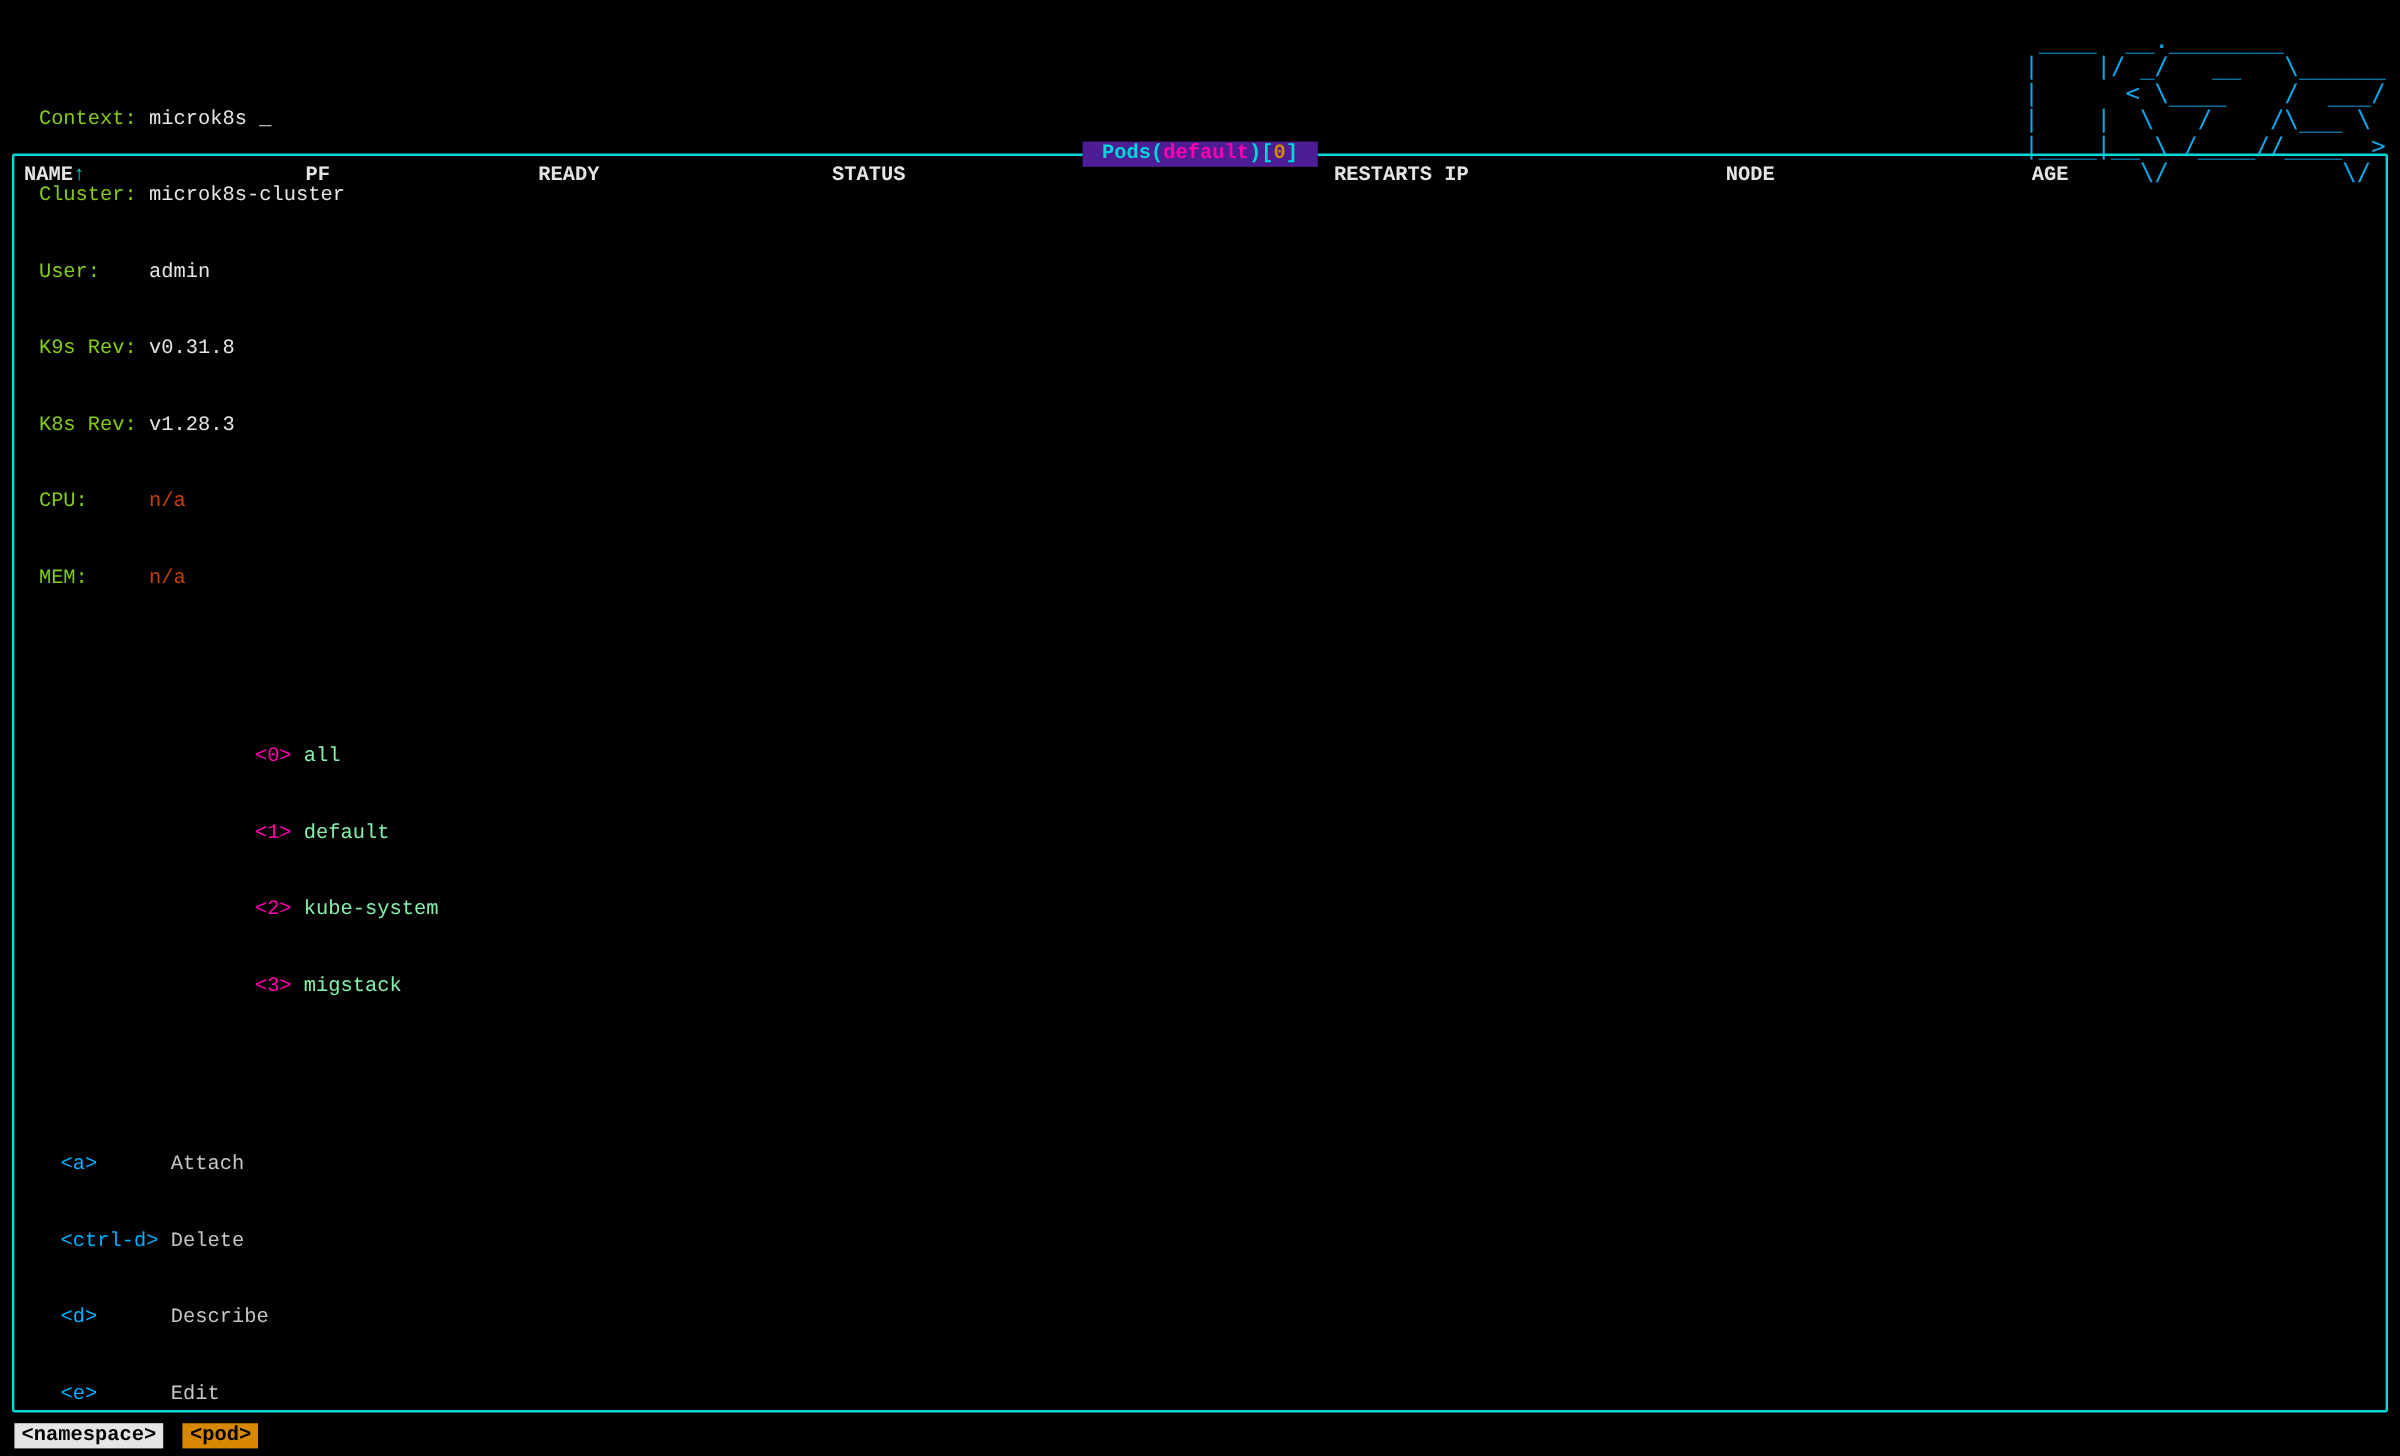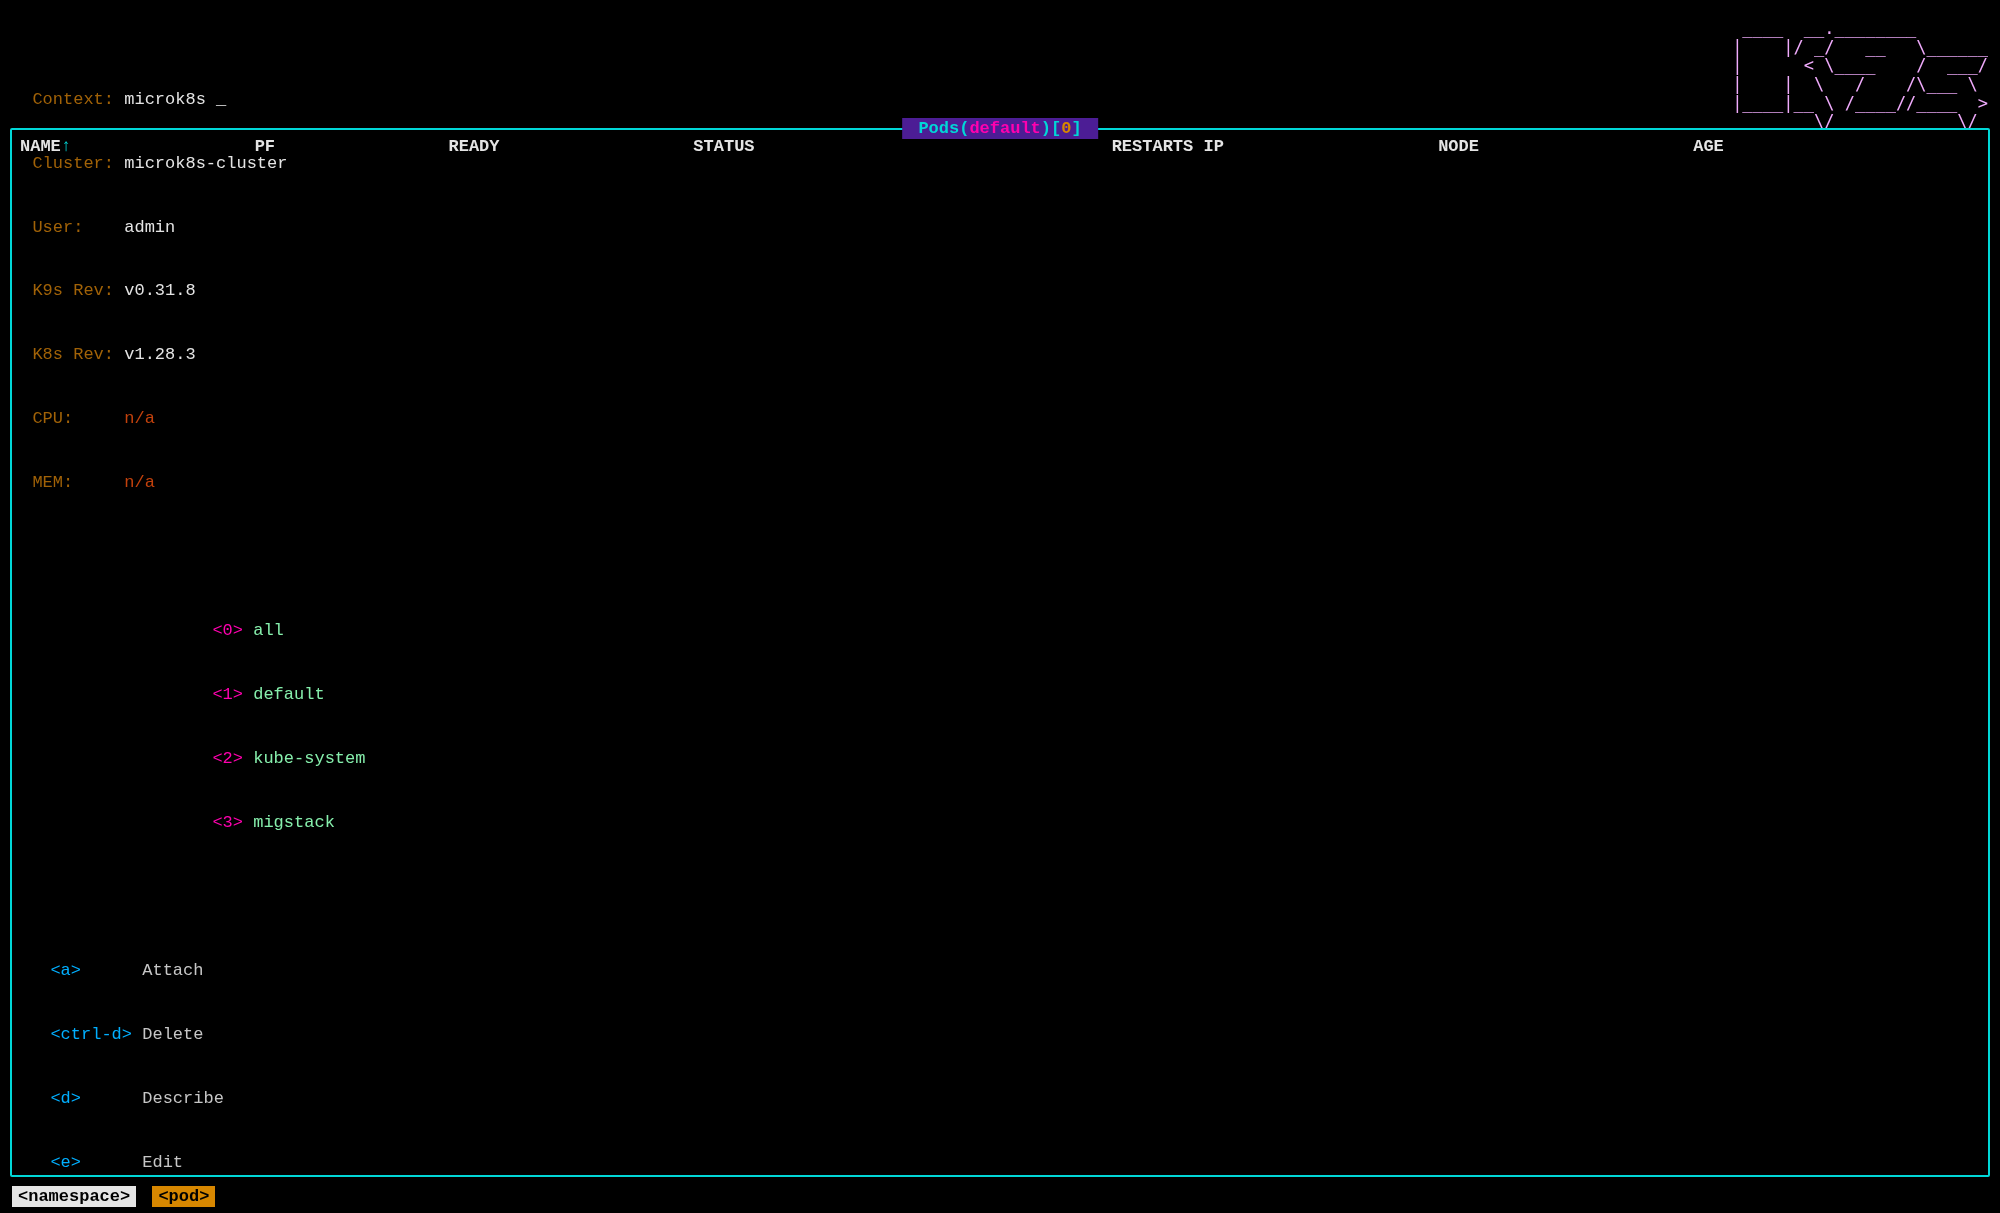--- a/index.html
+++ b/index.html
@@ -28,9 +28,9 @@
   .ns-lbl{color:#86efac;margin-top:38px;}
   .logo{
     position:absolute;top:2px;right:12px;
-    color:#f0abfc;
+    color:#0ea5e9;
     white-space:pre;
-    font-size:17px;line-height:1.1;
+    font-size:20px;line-height:1.1;
   }
   .main-frame{
     position:absolute;

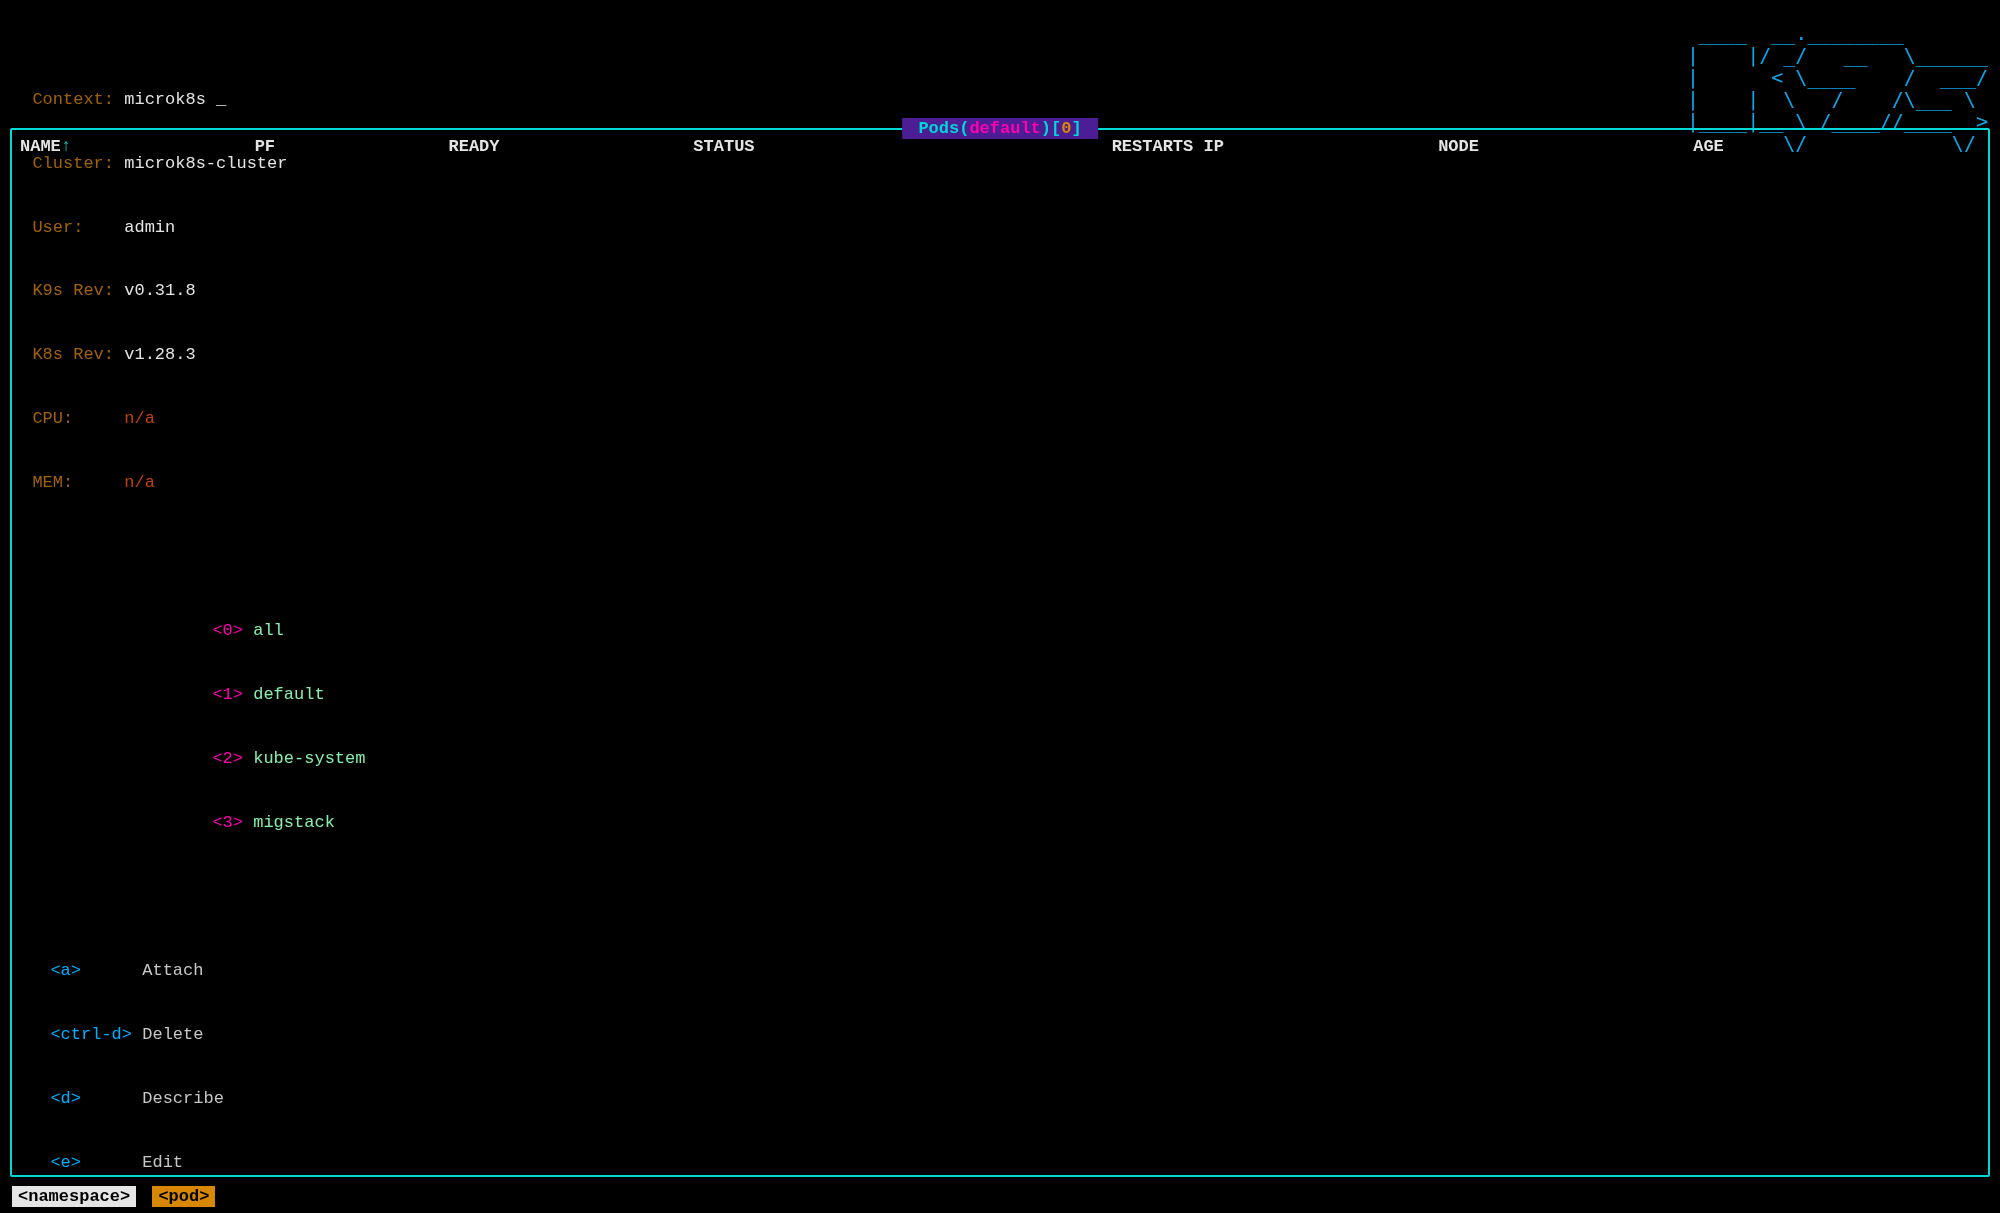--- a/index.html
+++ b/index.html
@@ -18,7 +18,7 @@
     white-space:pre;
   }
   .info-col{display:inline-block;vertical-align:top;}
-  .info-col .row span.label{color:#a16207;}
+  .info-col .row span.label{color:#84cc16;}
   .info-col .row span.val{color:#e4e4e4;}
   .ns-col{display:inline-block;vertical-align:top;margin-left:180px;}
   .hint-col{display:inline-block;vertical-align:top;margin-left:18px;}

